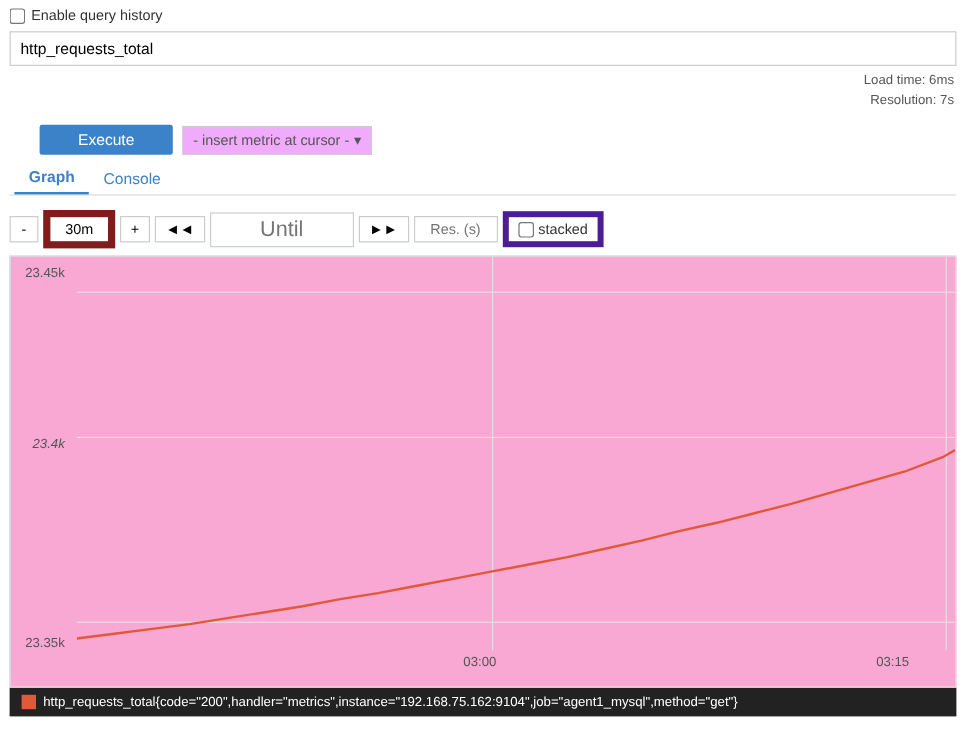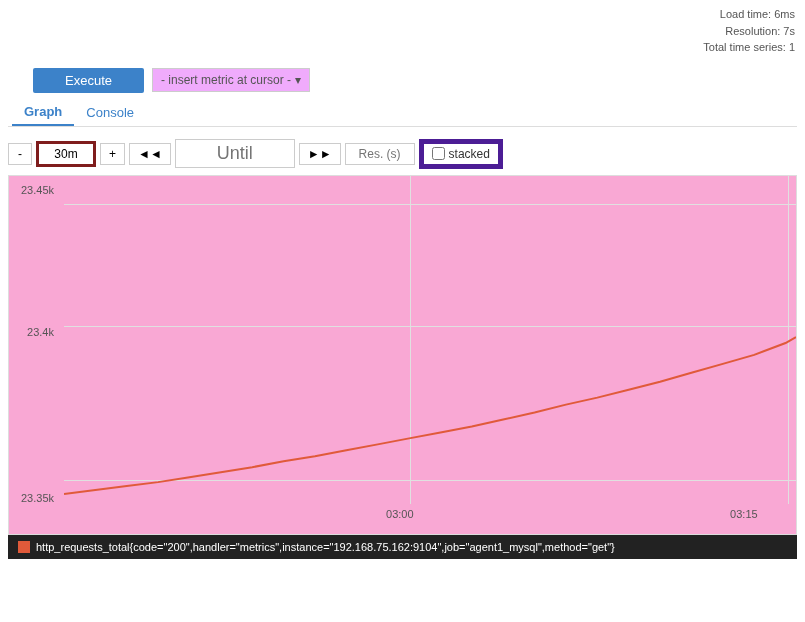--- a/index.html
+++ b/index.html
@@ -218,6 +218,10 @@
 
 <div>
   <div class="top-bar">
+    <div class="enable-history">
+      <input type="checkbox" style="">
+      <span>Enable query history</span>
+    </div>
     <div class="meta-info">
       <div>Load time: 6ms</div>
       <div>Resolution: 7s</div>

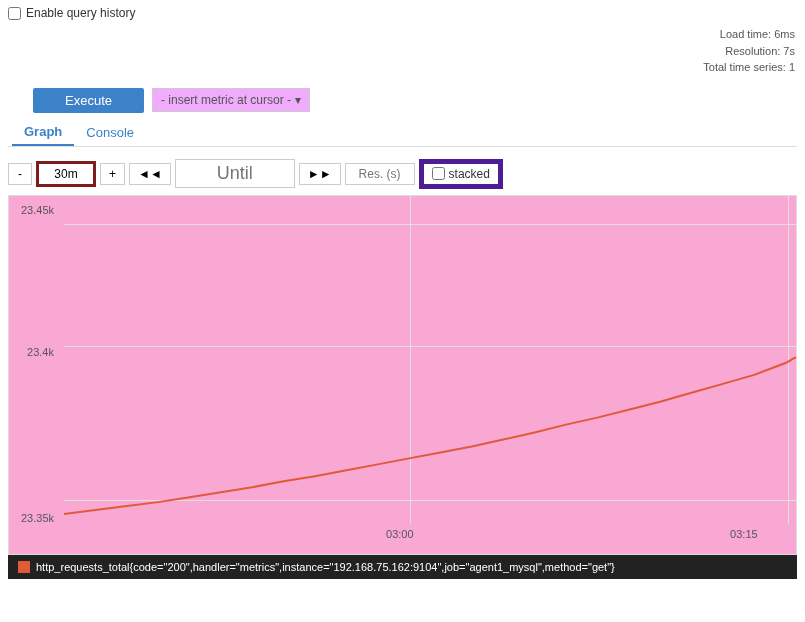--- a/index.html
+++ b/index.html
@@ -222,6 +222,7 @@
       <input type="checkbox" style="">
       <span>Enable query history</span>
     </div>
+    <input class="query-input" type="text" value="http_requests_total" style="">
     <div class="meta-info">
       <div>Load time: 6ms</div>
       <div>Resolution: 7s</div>

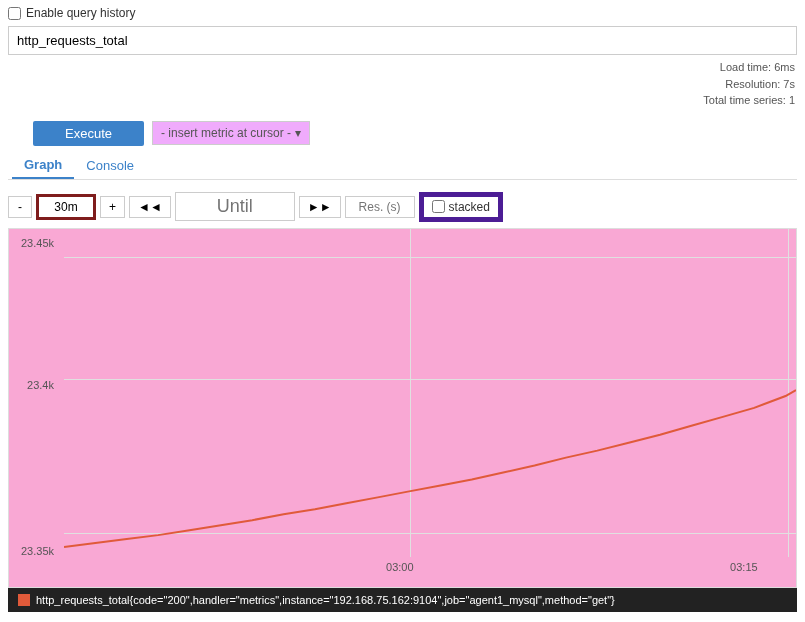--- a/index.html
+++ b/index.html
@@ -226,7 +226,6 @@
     <div class="meta-info">
       <div>Load time: 6ms</div>
       <div>Resolution: 7s</div>
-      <div>Total time series: 1</div>
     </div>
     <div class="toolbar">
       <button class="btn-execute">Execute</button>

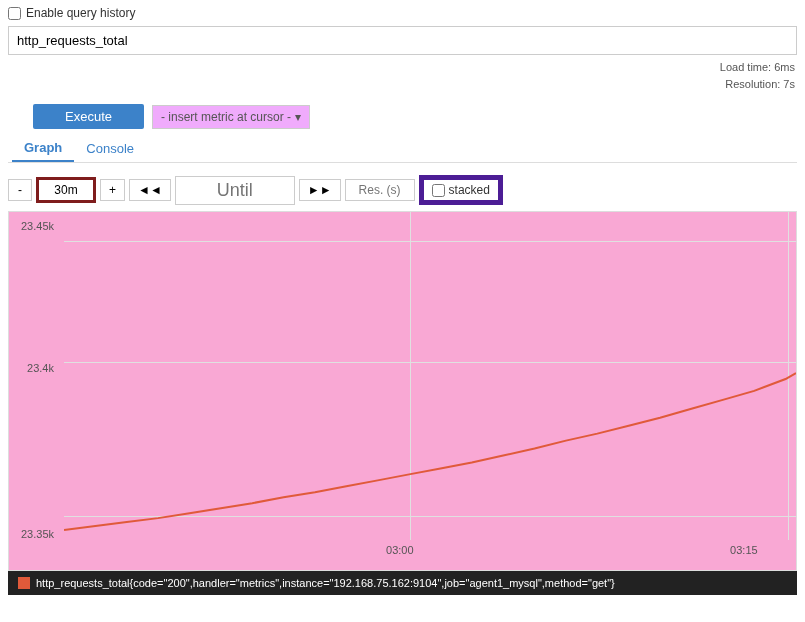--- a/index.html
+++ b/index.html
@@ -105,7 +105,7 @@
       text-align: center;
     }
     .ctrl-input {
-      border: 3px solid #7f1d1d;
+      border: 6px solid #7f1d1d;
       padding: 3px 6px;
       font-size: 12px;
       width: 60px;

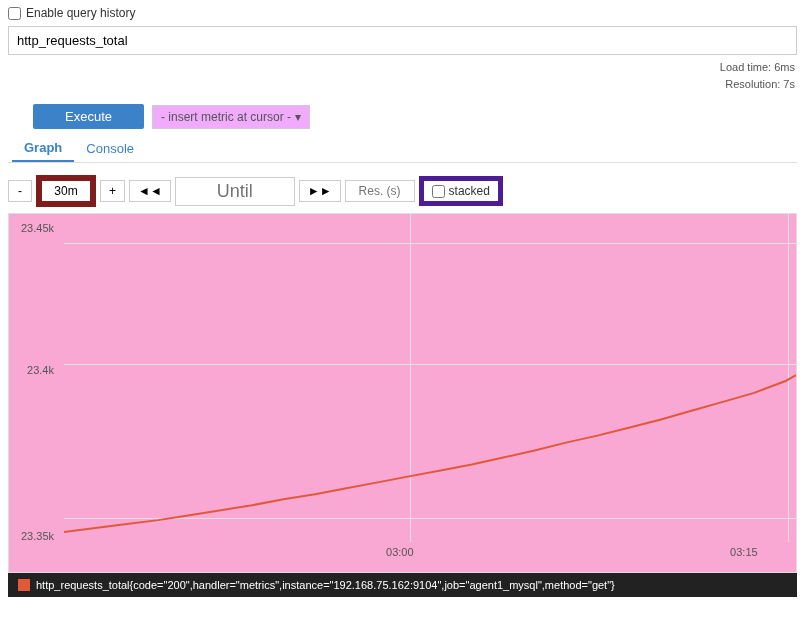--- a/index.html
+++ b/index.html
@@ -266,7 +266,7 @@
 
       <div class="y-axis">
         <div class="y-label" style="margin-top: 0px;">23.45k</div>
-        <div class="y-label" style="margin-top: 56px;">23.4k</div>
+        <div class="y-label" style="margin-top: 56px; font-style: italic;">23.4k</div>
         <div class="y-label" style="margin-top: 80px; text-align: right;">23.35k</div>
       </div>
 

